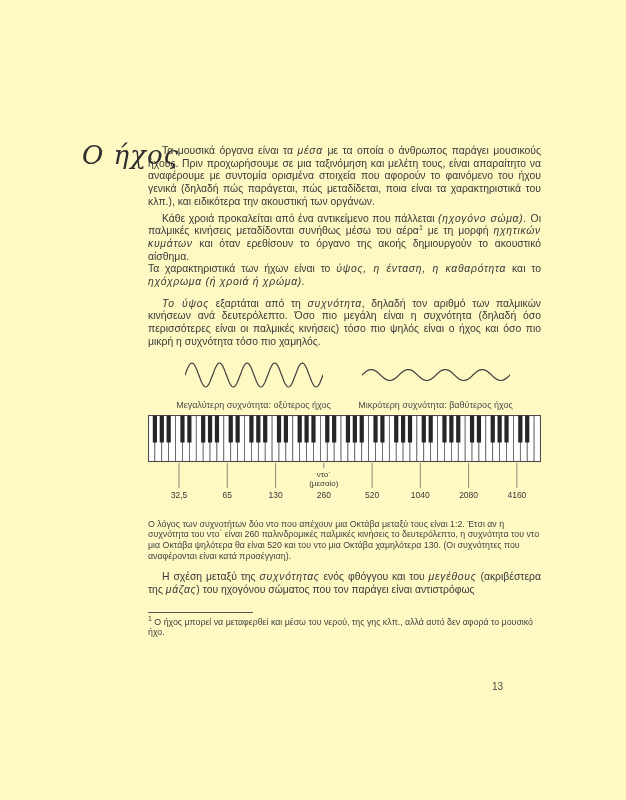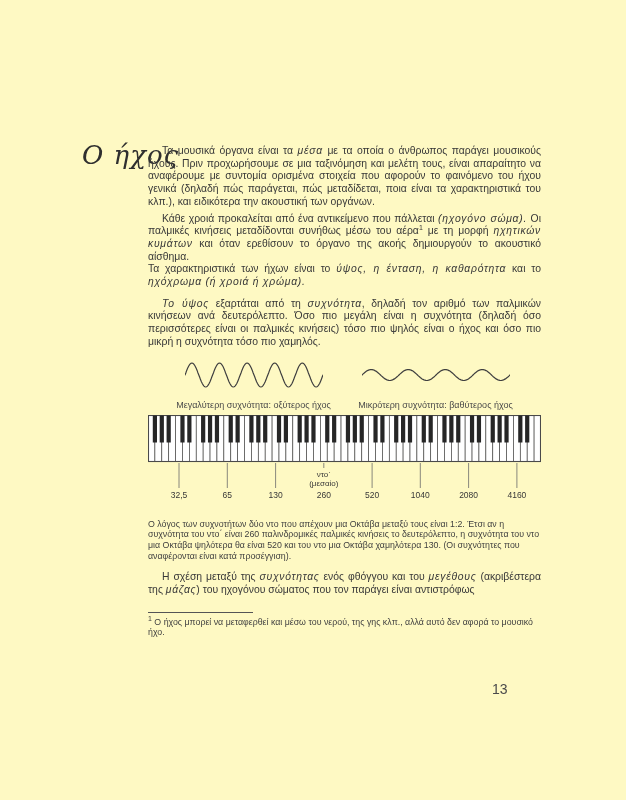--- a/index.html
+++ b/index.html
@@ -56,7 +56,7 @@
   }
   .page-number{
     position:absolute;left:492px;top:681px;
-    font-size:14px;color:#4a4a4a;
+    font-size:10px;color:#4a4a4a;
   }
 </style>
 </head>

